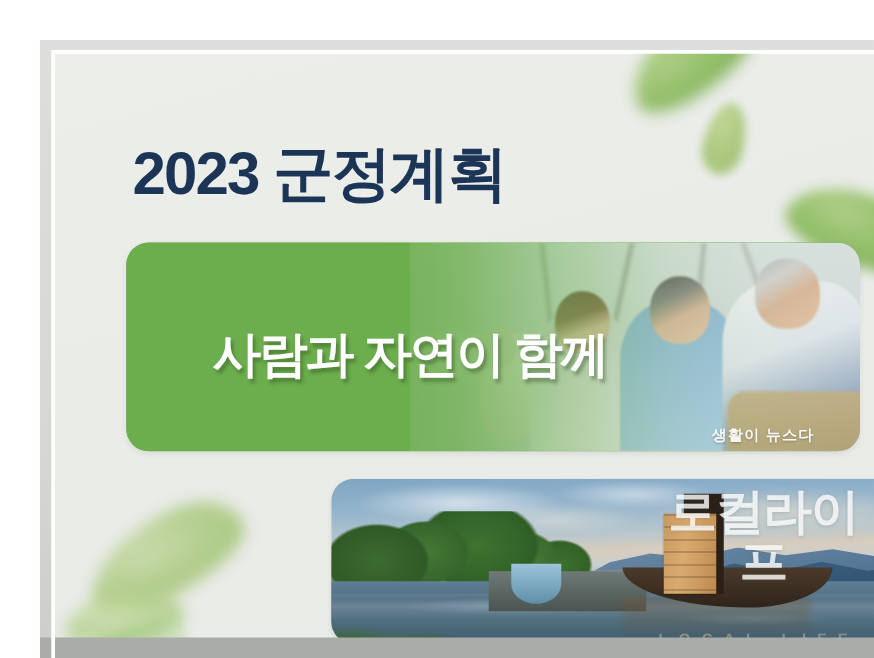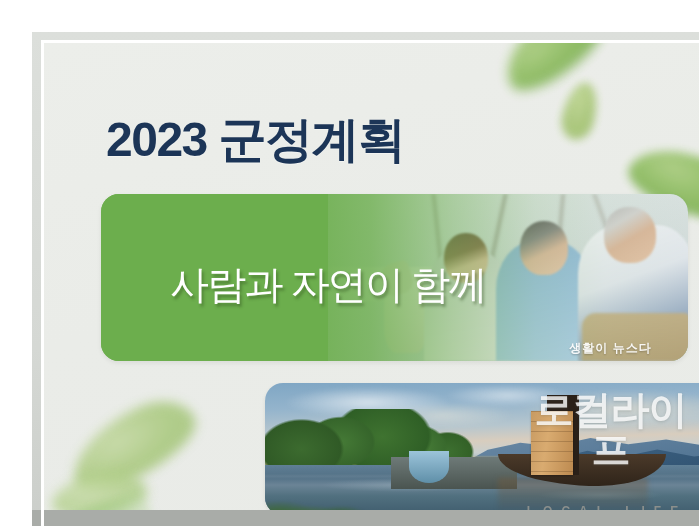--- a/index.html
+++ b/index.html
@@ -236,7 +236,7 @@
     left: 37px;
     top: 36px;
     font-size: 39px;
-    font-weight: 400;
+    font-weight: 700;
     line-height: 1.17;
     color: #ffffff;
     letter-spacing: -1.8px;

